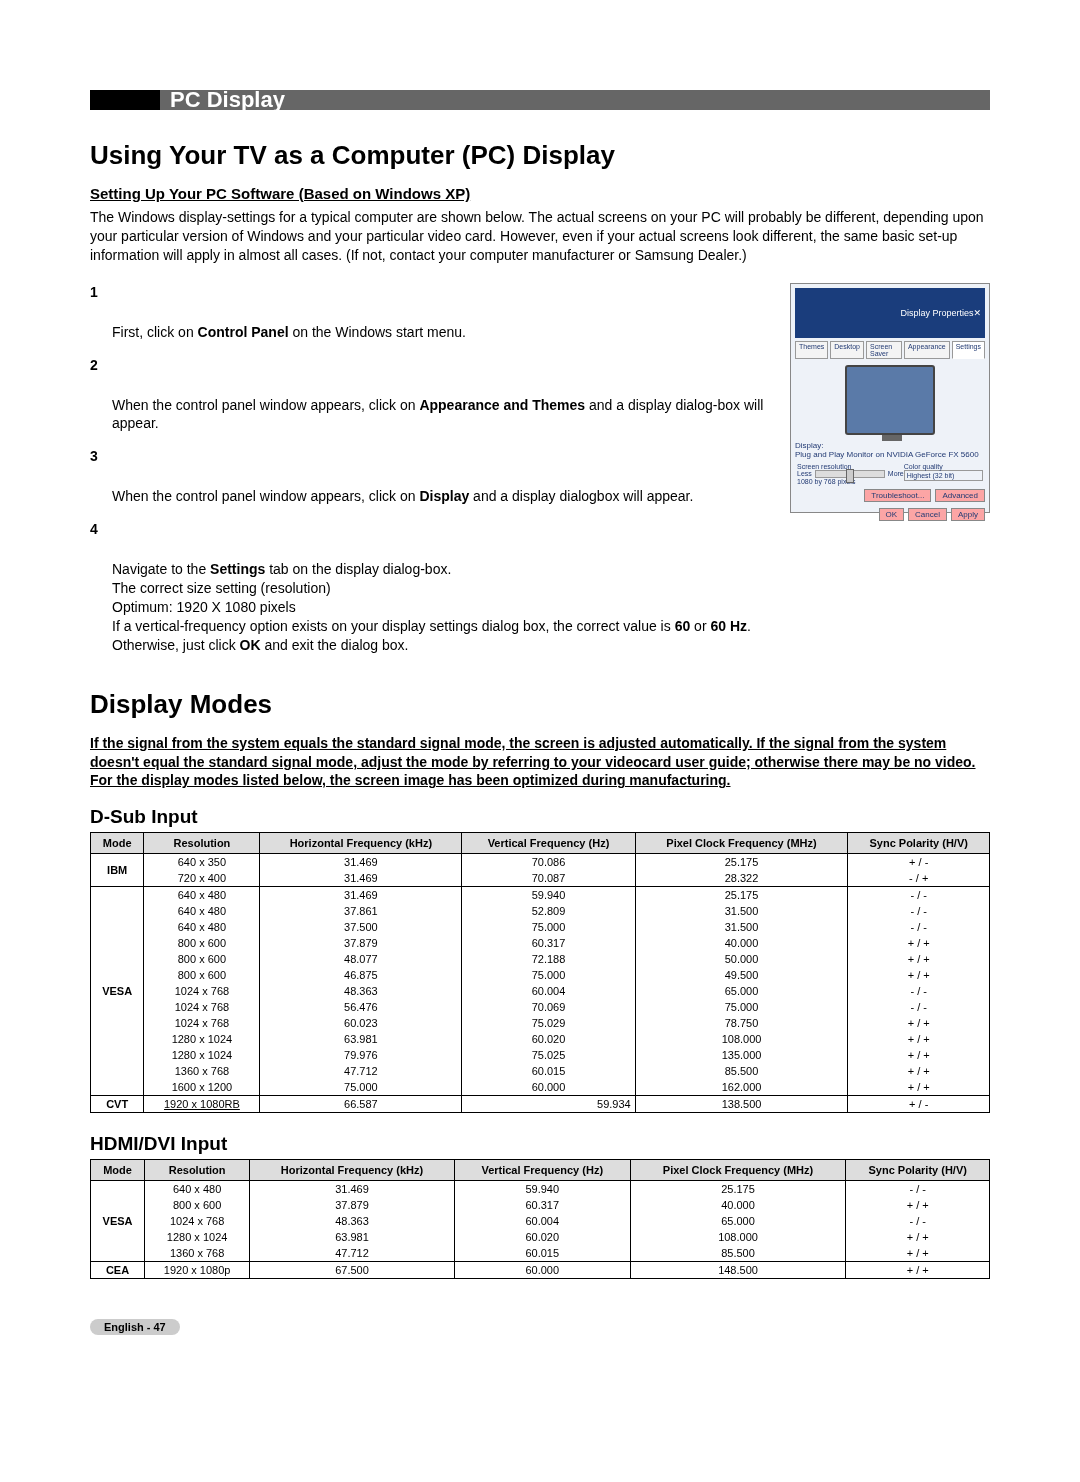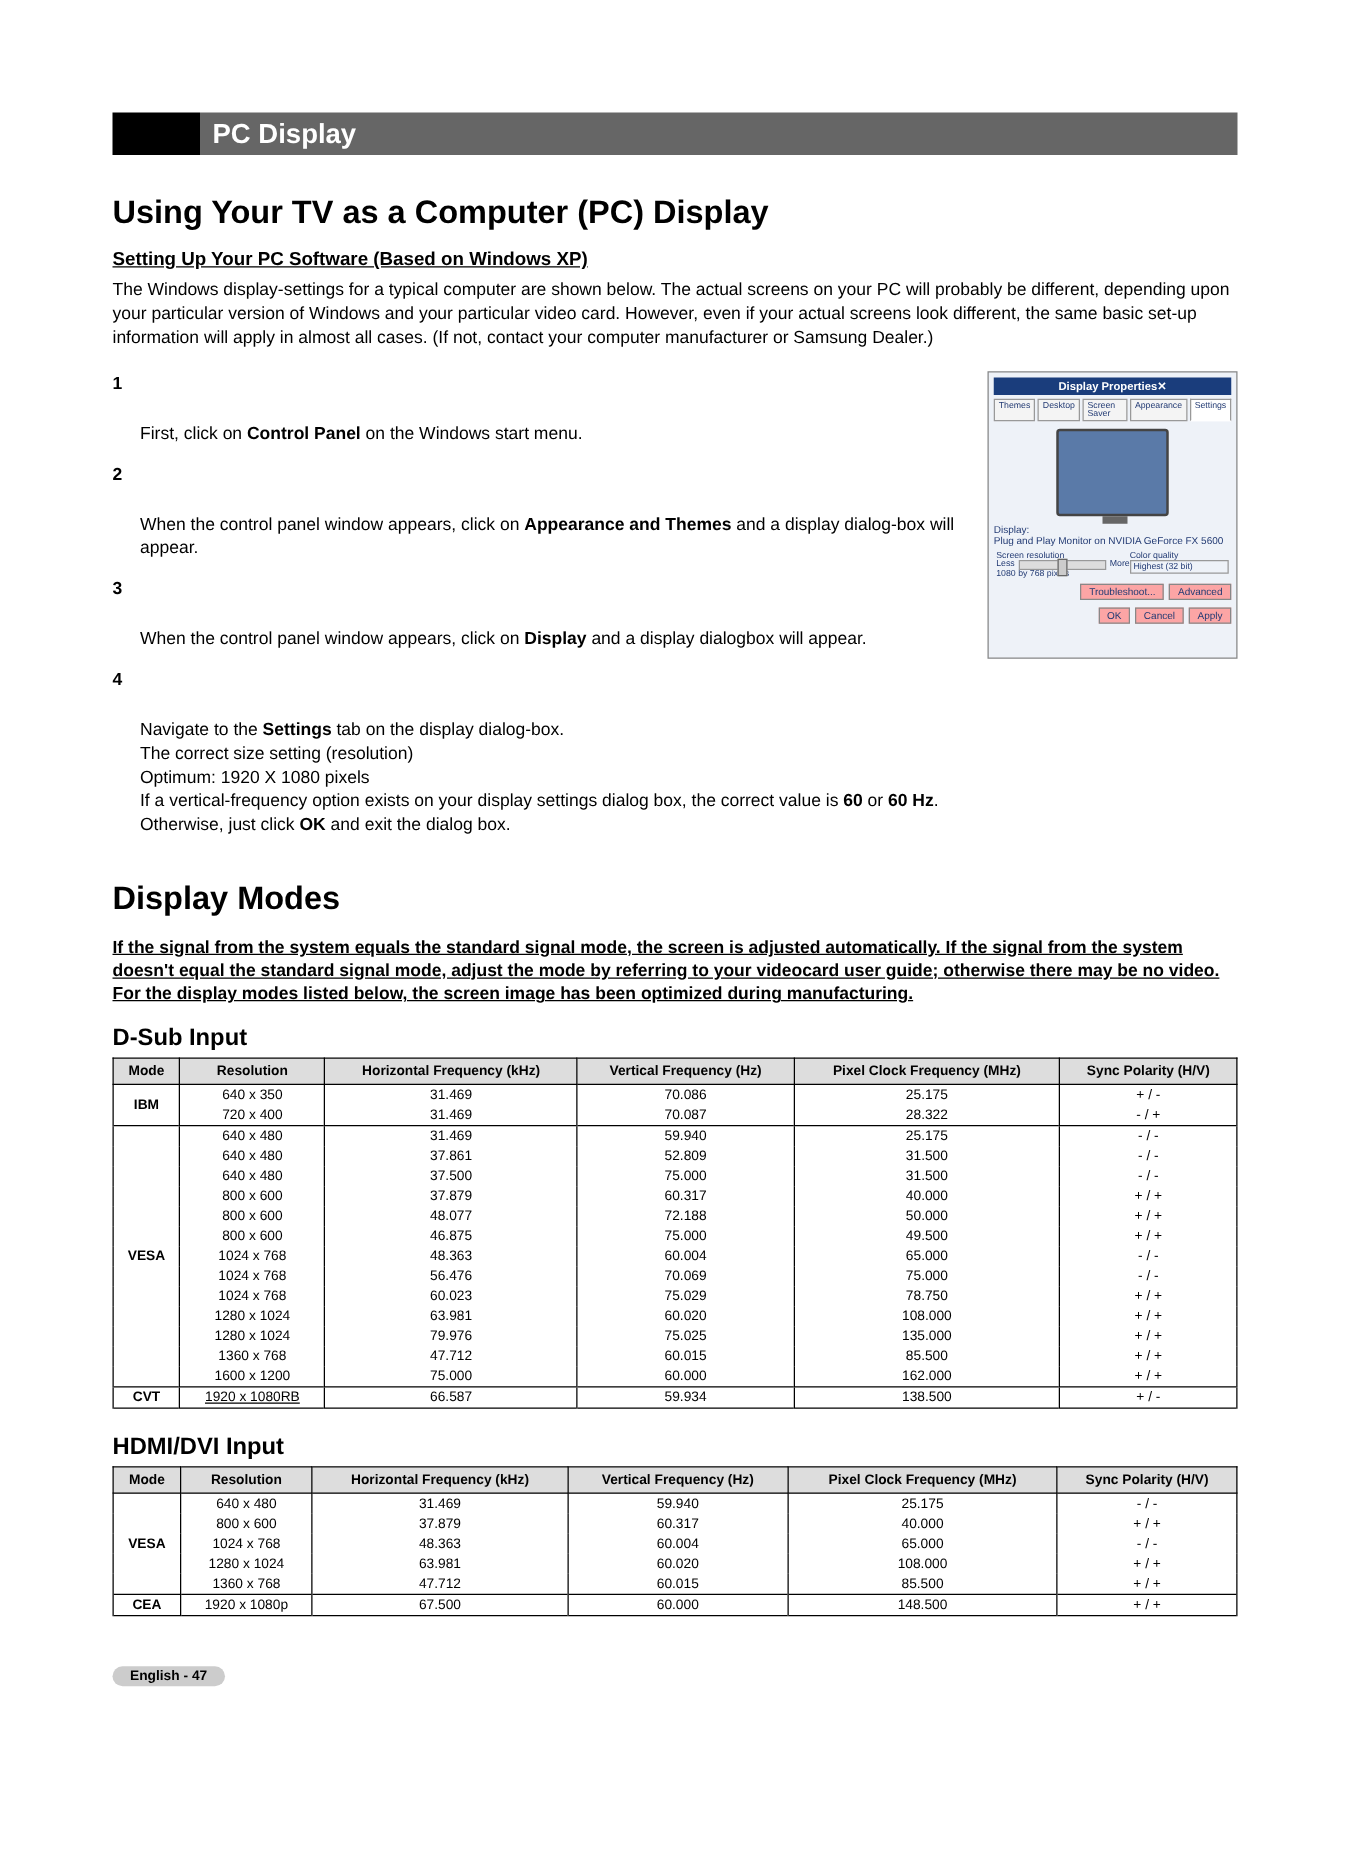--- a/index.html
+++ b/index.html
@@ -14,7 +14,7 @@
   }
   .header-bar {
     display: flex;
-    height: 34px;
+    height: 20px;
     margin-bottom: 30px;
   }
   .header-black { width: 70px; background: #000; }

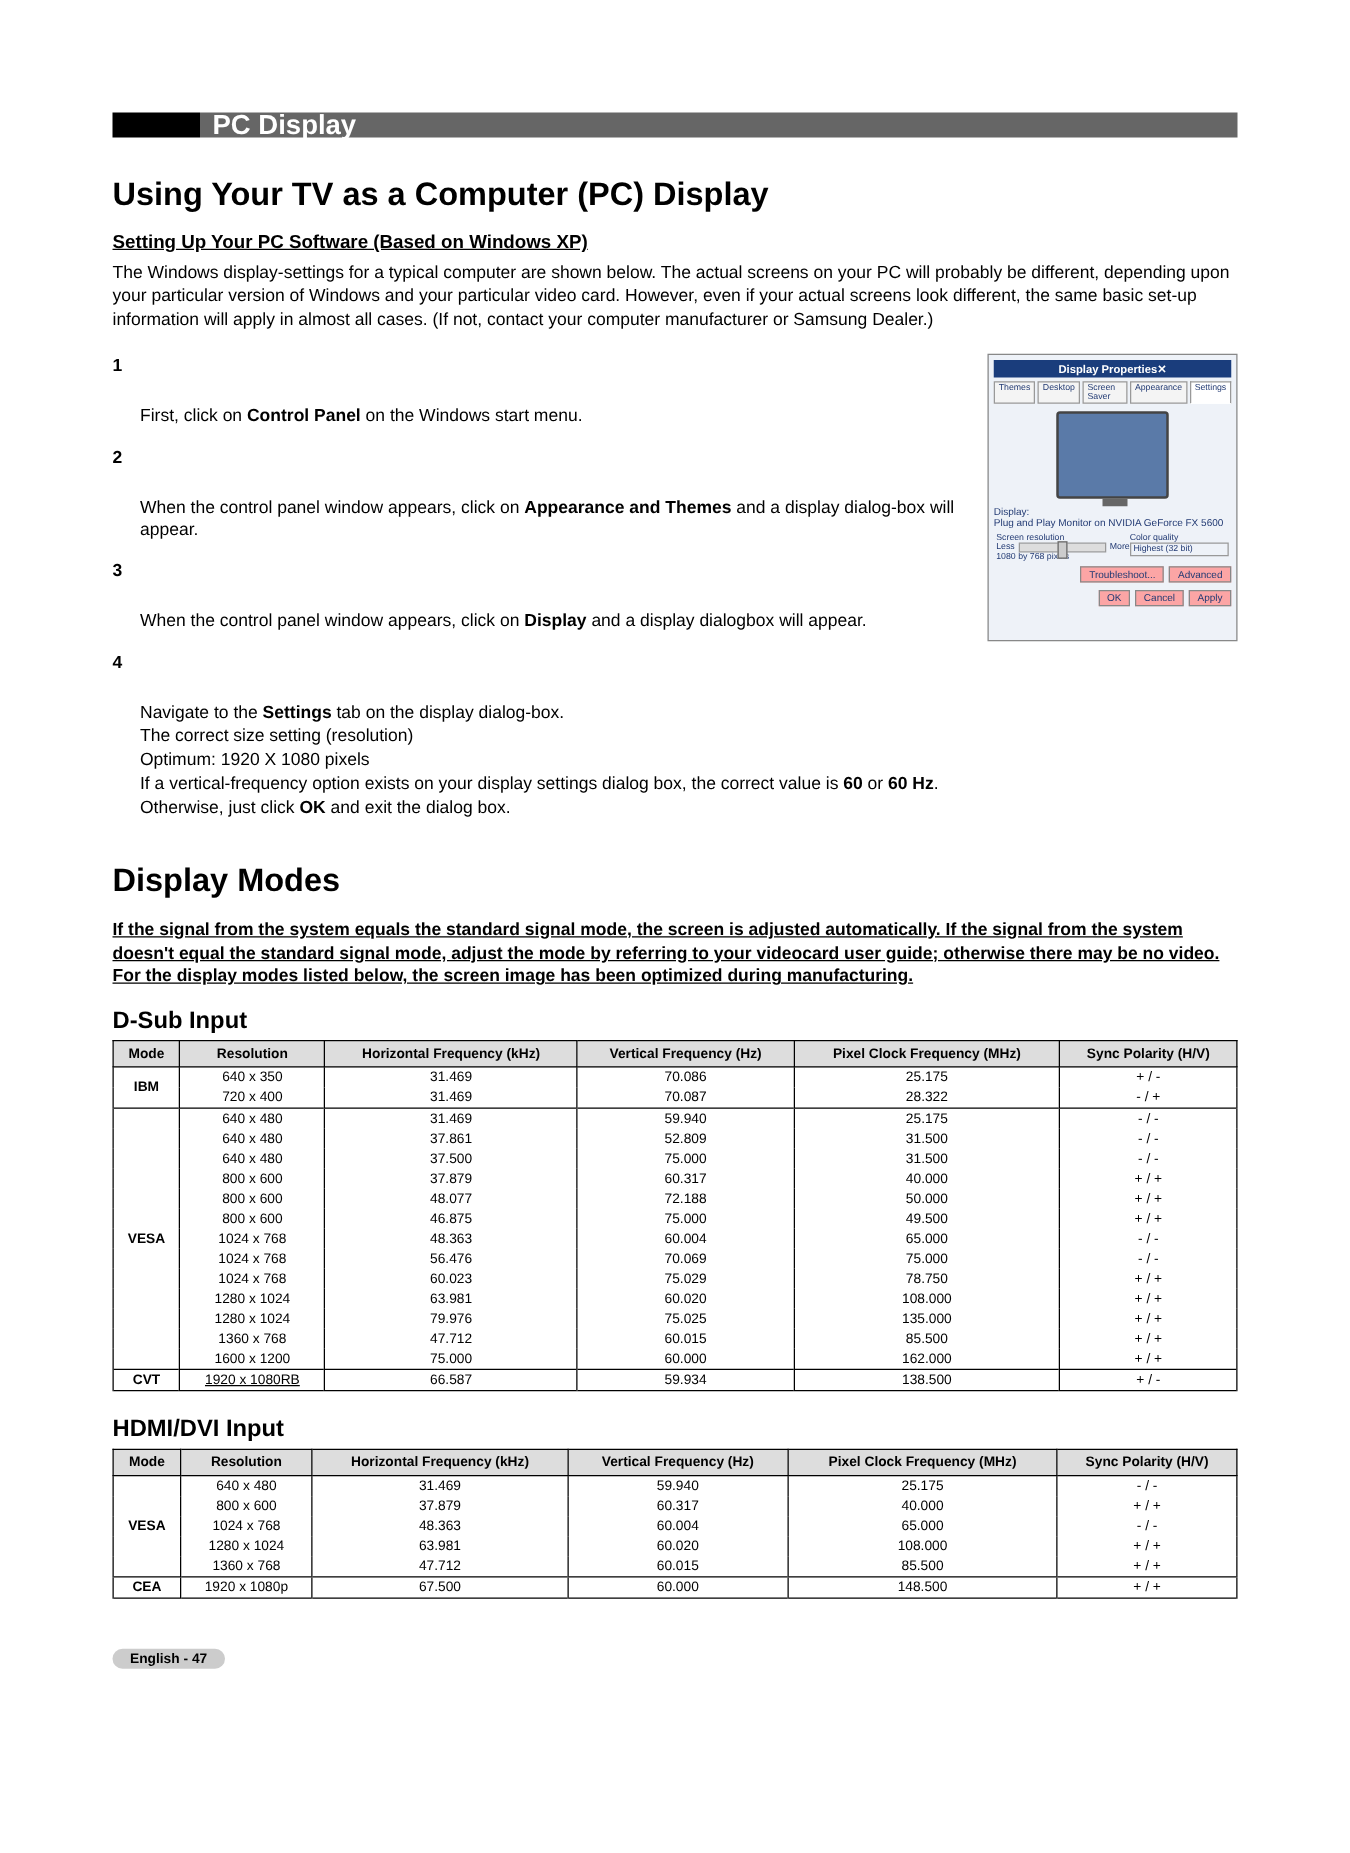--- a/index.html
+++ b/index.html
@@ -55,7 +55,7 @@
     color: #223a73;
     position: relative;
   }
-  .dialog-title { background:#1a3d7c; color:#fff; padding:2px 4px; font-size:9px; display:flex; justify-content:center; align-items:center;font-weight:bold;}
+  .dialog-title { background:#1a3d7c; color:#fff; padding:20px 4px; font-size:9px; display:flex; justify-content:flex-end; align-items:center;}
   .dialog-tabs { display:flex; gap:2px; margin:3px 0; font-size:7px;}
   .dialog-tab { border:1px solid #999; padding:1px 3px; background:#f4f4f4;}
   .dialog-tab.active { background:#fff; border-bottom:1px solid #fff; }

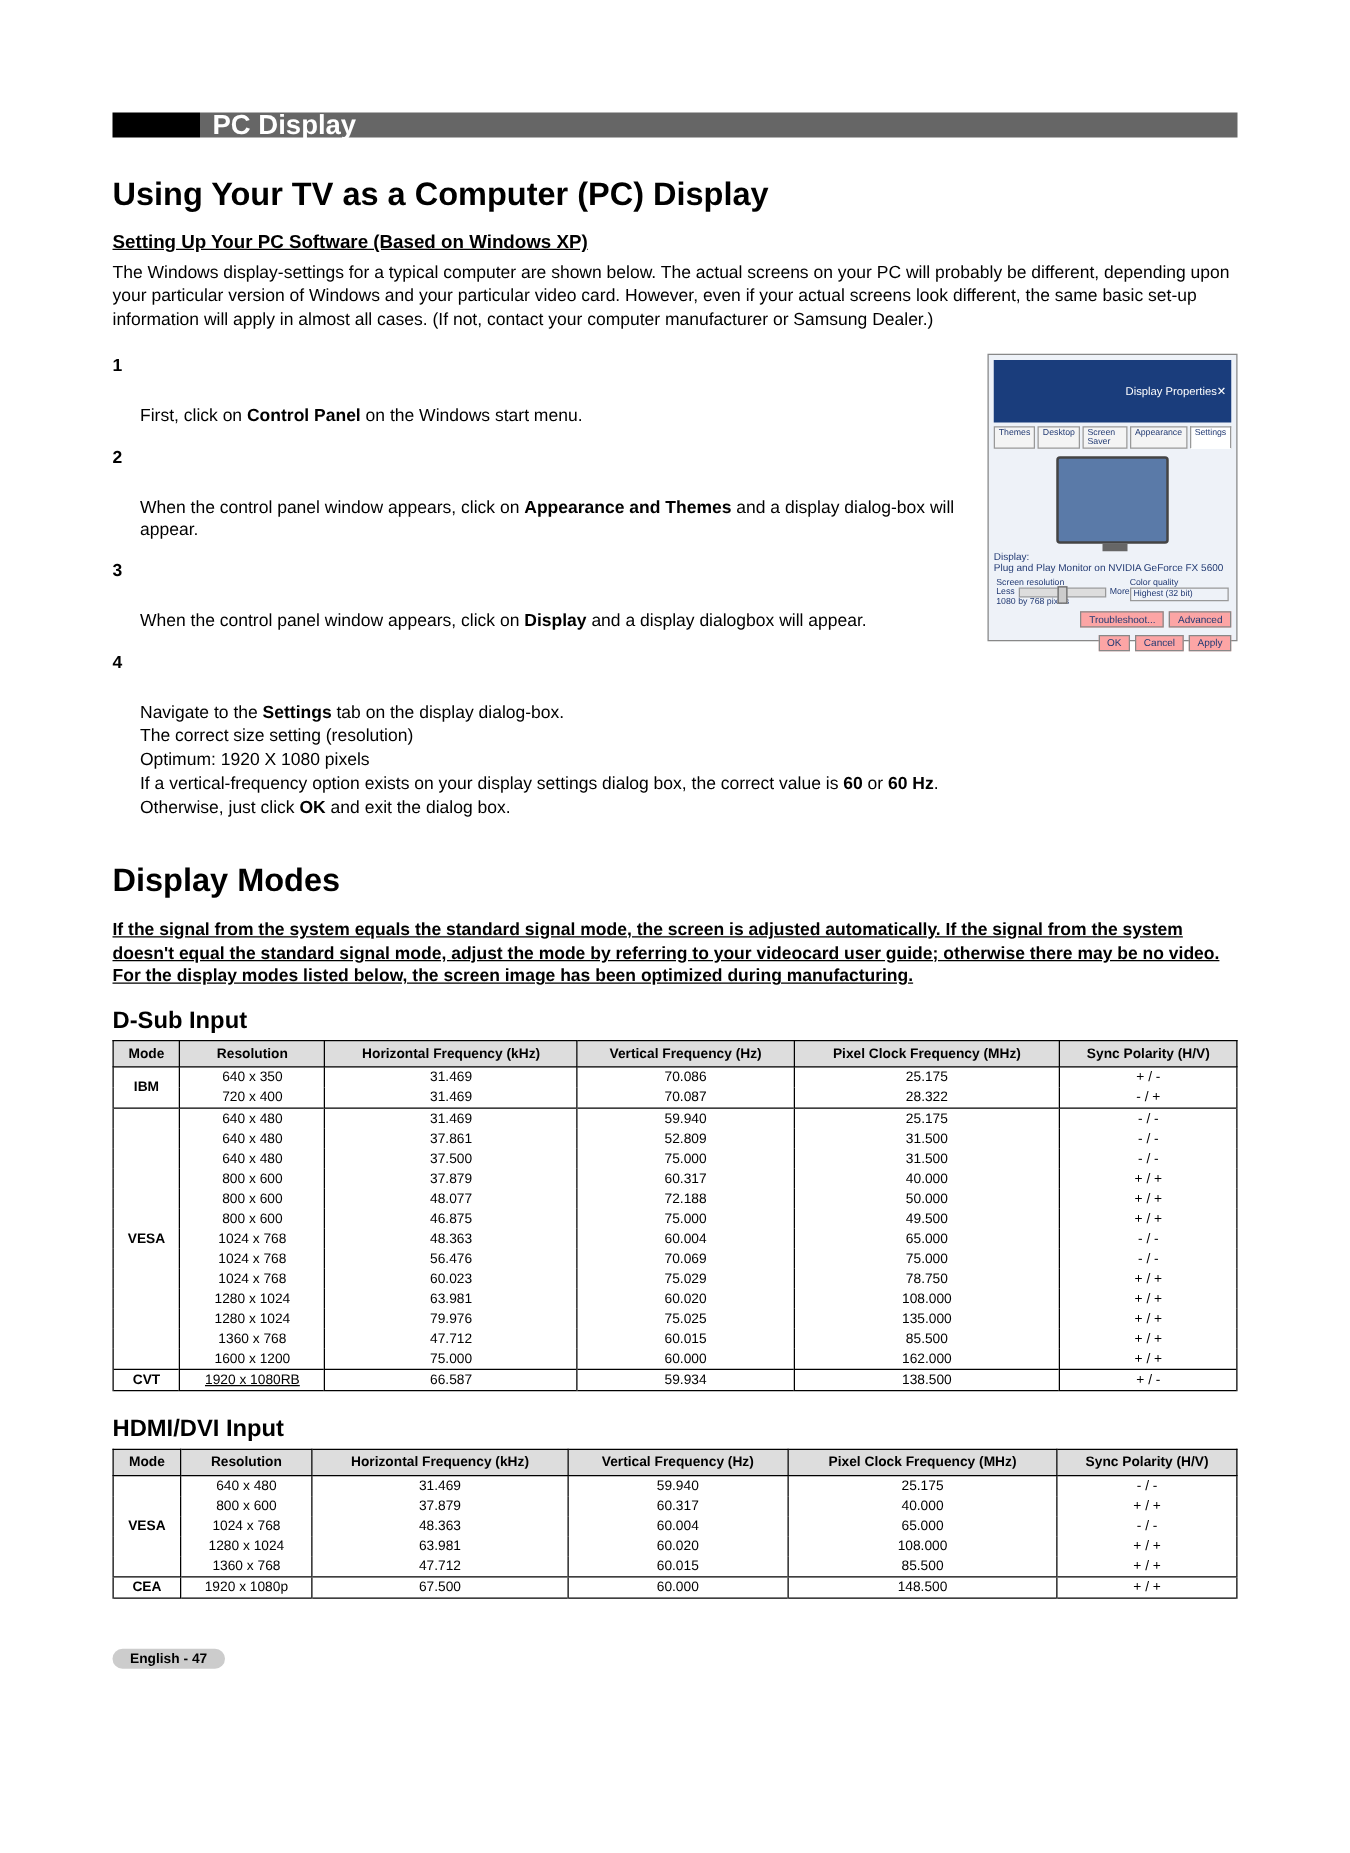--- a/index.html
+++ b/index.html
@@ -288,7 +288,7 @@
         <td class="mode-cell" rowspan="1" style="border-top: 1px solid rgb(0, 0, 0);">CVT</td>
         <td style="border-top: 1px solid rgb(0, 0, 0); text-decoration: underline;">1920 x 1080RB</td>
         <td style="border-top: 1px solid rgb(0, 0, 0);">66.587</td>
-        <td style="border-top: 1px solid rgb(0, 0, 0);">59.934</td>
+        <td style="border-top: 1px solid rgb(0, 0, 0); text-align: right;">59.934</td>
         <td style="border-top: 1px solid rgb(0, 0, 0);">138.500</td>
         <td style="border-top: 1px solid rgb(0, 0, 0);">+ / -</td>
       </tr>

